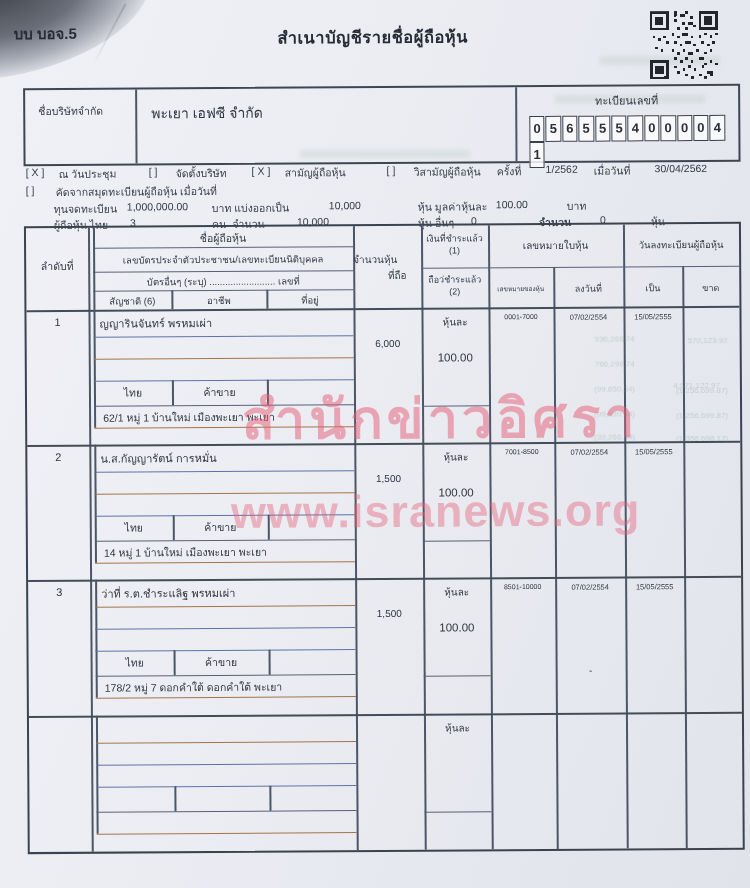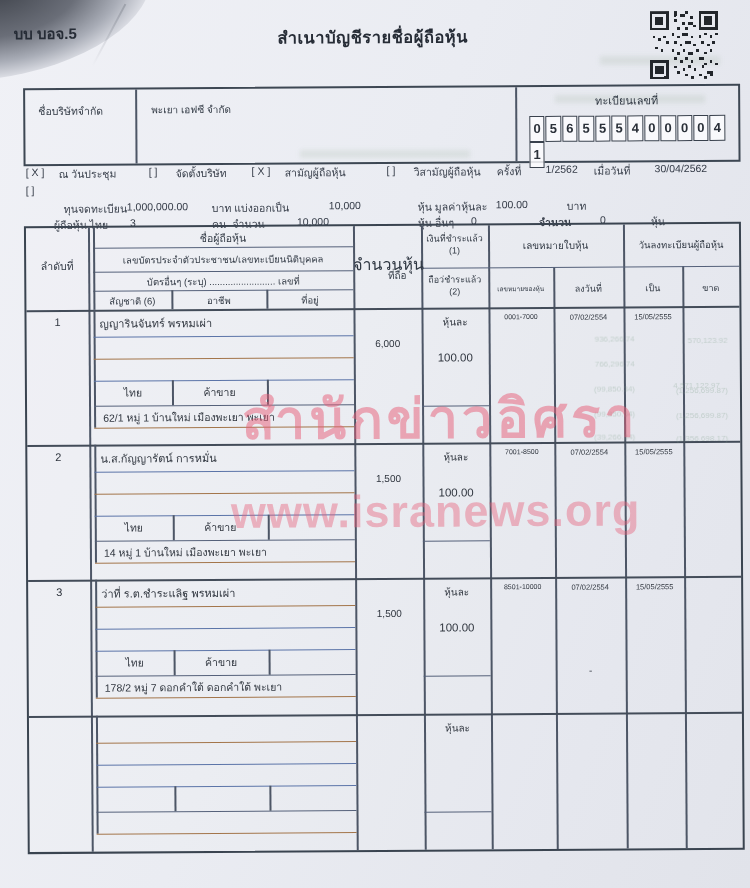--- a/index.html
+++ b/index.html
@@ -127,7 +127,7 @@
       <div class="vl" style="left:110px;top:0;height:74px;"></div>
       <div class="vl" style="left:490px;top:0;height:74px;"></div>
       <div class="abs hdr" style="left:13px;top:13px;">ชื่อบริษัทจำกัด</div>
-      <div class="abs hdr" style="left:126px;top:13px;font-size:10px;">พะเยา เอฟซี จำกัด</div>
+      <div class="abs hdr" style="left:126px;top:13px;font-size:14px;">พะเยา เอฟซี จำกัด</div>
       <div class="abs hdr ctr" style="left:490px;top:5px;width:223px;font-size:11px;">ทะเบียนเลขที่</div>
       <div class="abs" style="left:504px;top:29px;width:205px;">
         <div class="digitbox">0</div>

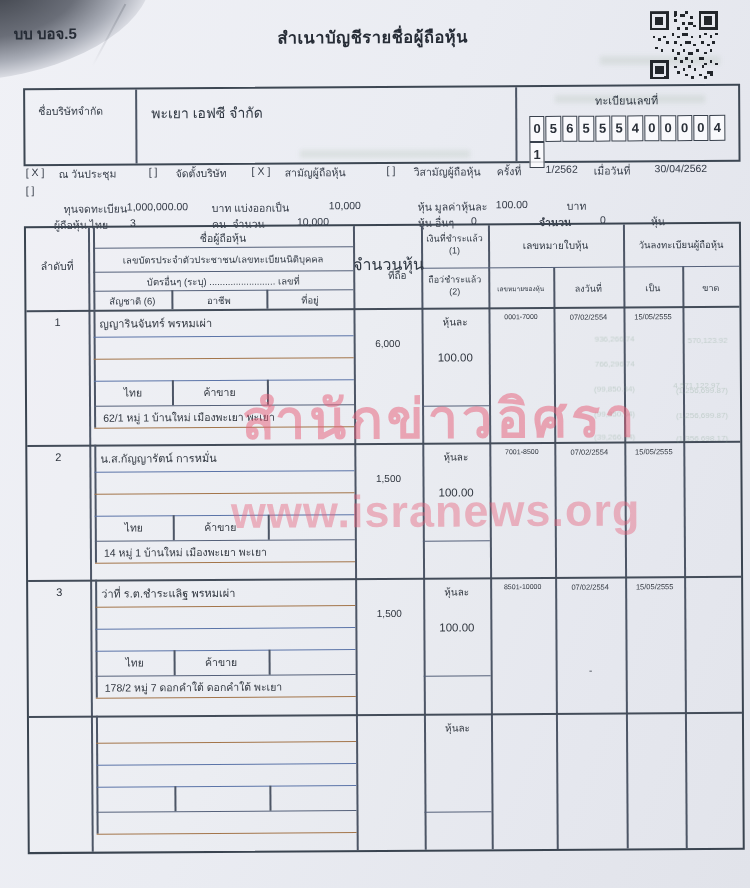--- a/index.html
+++ b/index.html
@@ -163,6 +163,7 @@
 
     <div class="abs" style="left:0;top:182px;width:750px;height:14px;">
       <span class="abs iline" style="left:27px;">[    ]</span>
+      <span class="abs iline" style="left:57px;">คัดจากสมุดทะเบียนผู้ถือหุ้น เมื่อวันที่</span>
     </div>
 
     <div class="abs" style="left:0;top:199px;width:750px;height:14px;">

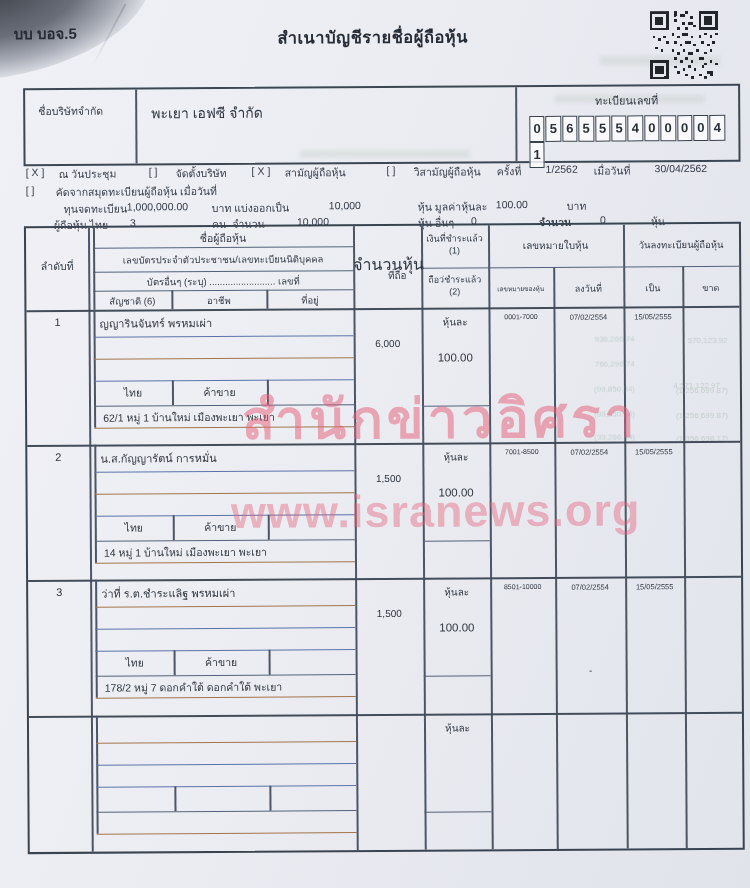--- a/index.html
+++ b/index.html
@@ -167,7 +167,7 @@
     </div>
 
     <div class="abs" style="left:0;top:199px;width:750px;height:14px;">
-      <span class="abs iline" style="left:55px;margin-left:10px;">ทุนจดทะเบียน</span>
+      <span class="abs iline" style="left:55px;">ทุนจดทะเบียน</span>
       <span class="abs iline" style="left:128px;">1,000,000.00</span>
       <span class="abs iline" style="left:213px;">บาท แบ่งออกเป็น</span>
       <span class="abs iline" style="left:330px;">10,000</span>

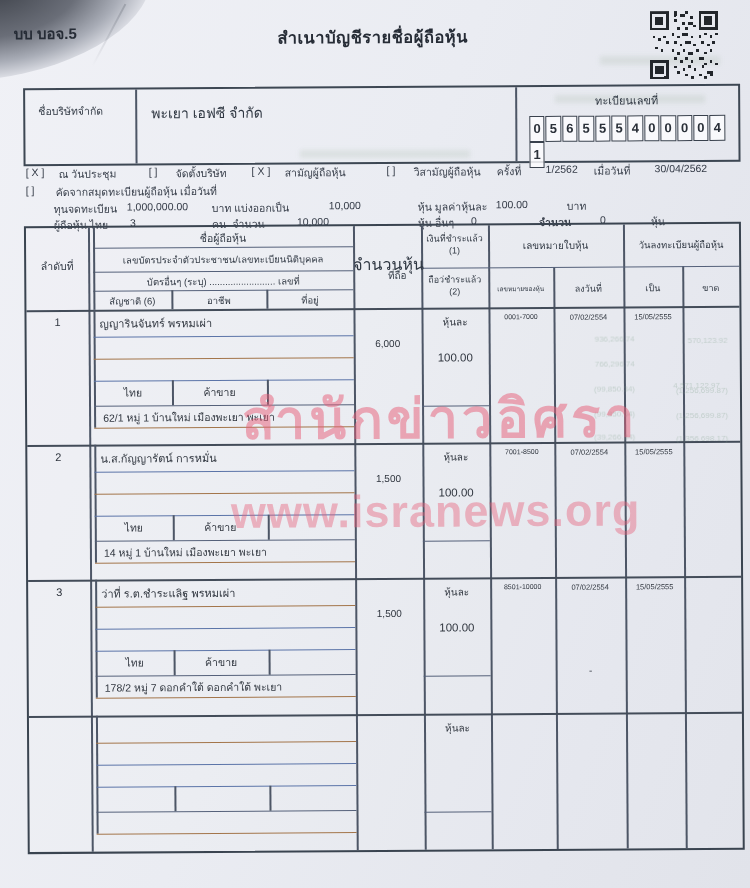--- a/index.html
+++ b/index.html
@@ -214,7 +214,7 @@
       <div class="abs hdr small ctr" style="left:67px;top:66px;width:78px;">สัญชาติ  (6)</div>
       <div class="abs hdr small ctr" style="left:145px;top:66px;width:95px;">อาชีพ</div>
       <div class="abs hdr small ctr" style="left:240px;top:66px;width:87px;">ที่อยู่</div>
-      <div class="abs hdr ctr" style="left:327px;top:26px;width:44px;font-size:16px;">จำนวนหุ้น</div>
+      <div class="abs hdr ctr" style="left:327px;top:26px;width:44px;font-size:10px;">จำนวนหุ้น</div>
       <div class="abs hdr ctr" style="left:327px;top:42px;width:88px;font-size:10px;">ที่ถือ</div>
       <div class="abs hdr ctr" style="left:395px;top:6px;width:67px;font-size:9px;">เงินที่ชำระแล้ว</div>
       <div class="abs hdr ctr" style="left:395px;top:20px;width:67px;font-size:9px;">(1)</div>

